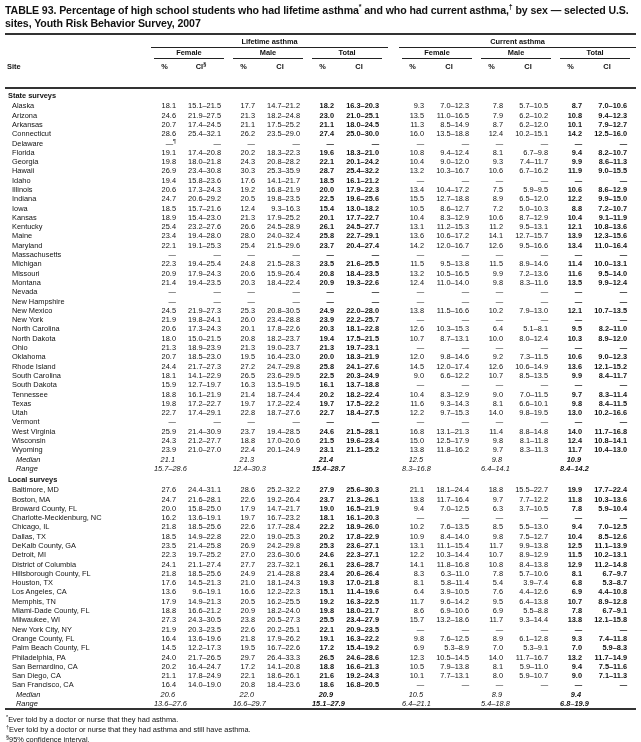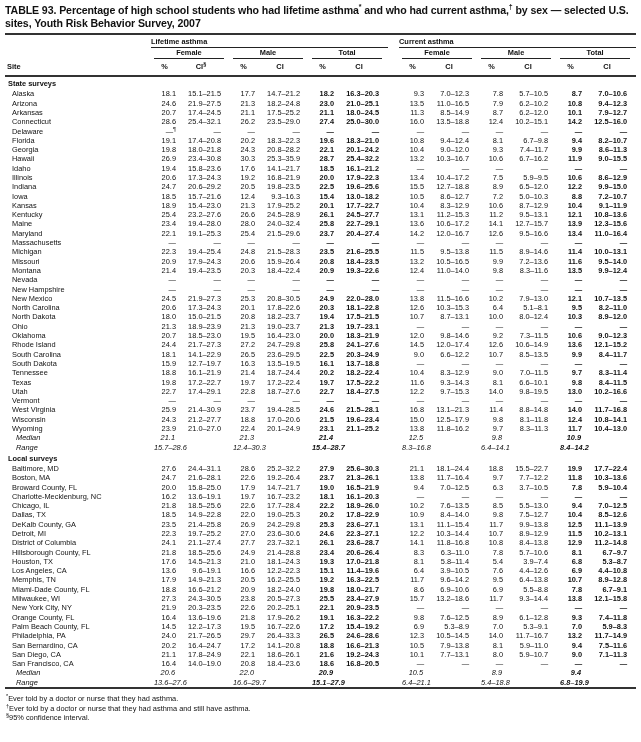--- a/index.html
+++ b/index.html
@@ -11,7 +11,7 @@
   th,td{font-size:7.4px;line-height:9px;height:9.3px;padding:0;white-space:nowrap;overflow:hidden;}
   thead th{font-weight:bold;vertical-align:bottom;}
   .group-row th{height:11px;}
-  .group{border-bottom:1px solid #222;text-align:left;padding-bottom:1px;}
+  .group{border-bottom:1px solid #222;text-align:center;padding-bottom:1px;}
   .subgroup-row th{height:10px;}
   .subgroup-row .u{display:block;text-align:center;border-bottom:1px solid #222;margin:0 6px 0 3px;padding-bottom:1px;}
   .col-row th{border-bottom:2px solid #333;height:12px;padding-bottom:4px;margin-left:8px;}

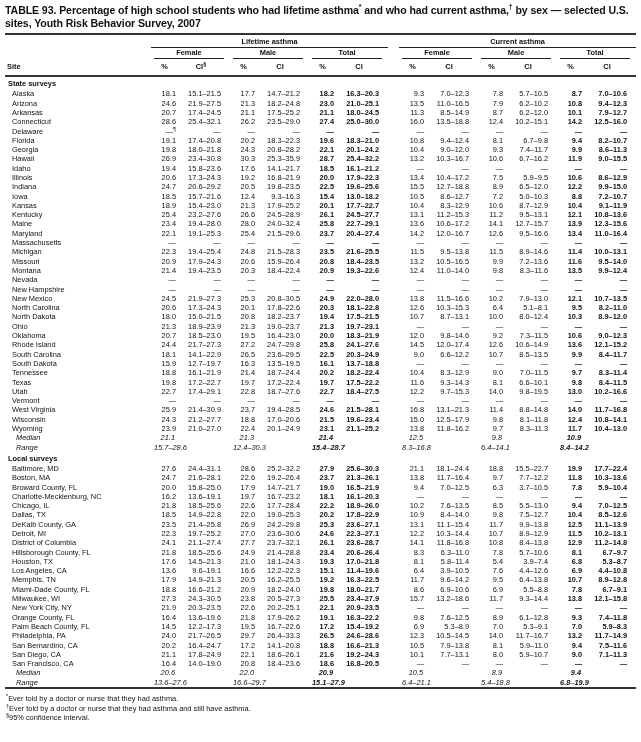--- a/index.html
+++ b/index.html
@@ -14,7 +14,7 @@
   .group{border-bottom:1px solid #222;text-align:center;padding-bottom:1px;}
   .subgroup-row th{height:10px;}
   .subgroup-row .u{display:block;text-align:center;border-bottom:1px solid #222;margin:0 6px 0 3px;padding-bottom:1px;}
-  .col-row th{border-bottom:2px solid #333;height:12px;padding-bottom:4px;margin-left:8px;}
+  .col-row th{border-bottom:2px solid #333;height:12px;padding-bottom:16px;margin-left:8px;}
   .site-h{text-align:left;padding-left:2px;}
   .pct-h{text-align:center;}
   .ci-h{text-align:center;padding-right:6px;}

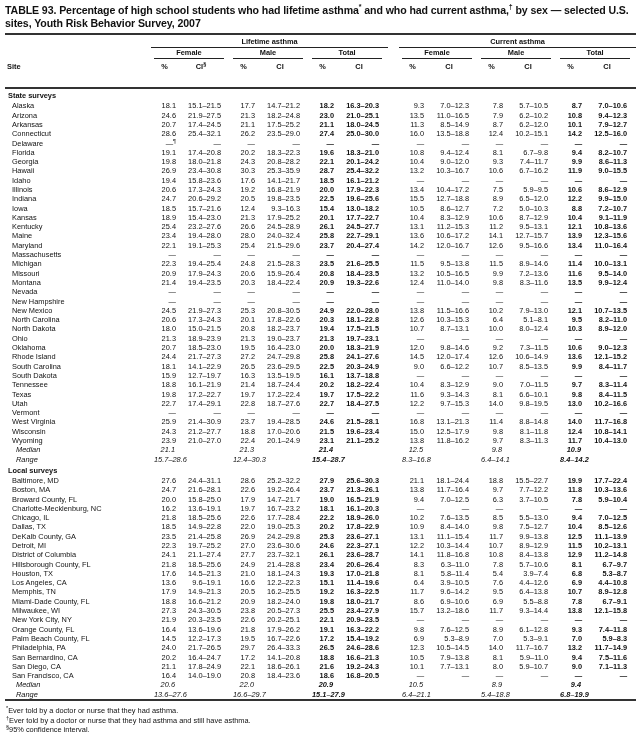--- a/index.html
+++ b/index.html
@@ -476,6 +476,22 @@
           <td class="ci bold">10.7–13.5</td>
         </tr>
         <tr>
+          <td class="site">New York</td>
+          <td class="pct">21.9</td>
+          <td class="ci">19.8–24.1</td>
+          <td class="pct">26.0</td>
+          <td class="ci">23.4–28.8</td>
+          <td class="pct bold">23.9</td>
+          <td class="ci bold">22.2–25.7</td>
+          <td class="spacer"></td>
+          <td class="pct">—</td>
+          <td class="ci">—</td>
+          <td class="pct">—</td>
+          <td class="ci">—</td>
+          <td class="pct bold">—</td>
+          <td class="ci bold">—</td>
+        </tr>
+        <tr>
           <td class="site">North Carolina</td>
           <td class="pct">20.6</td>
           <td class="ci">17.3–24.3</td>

